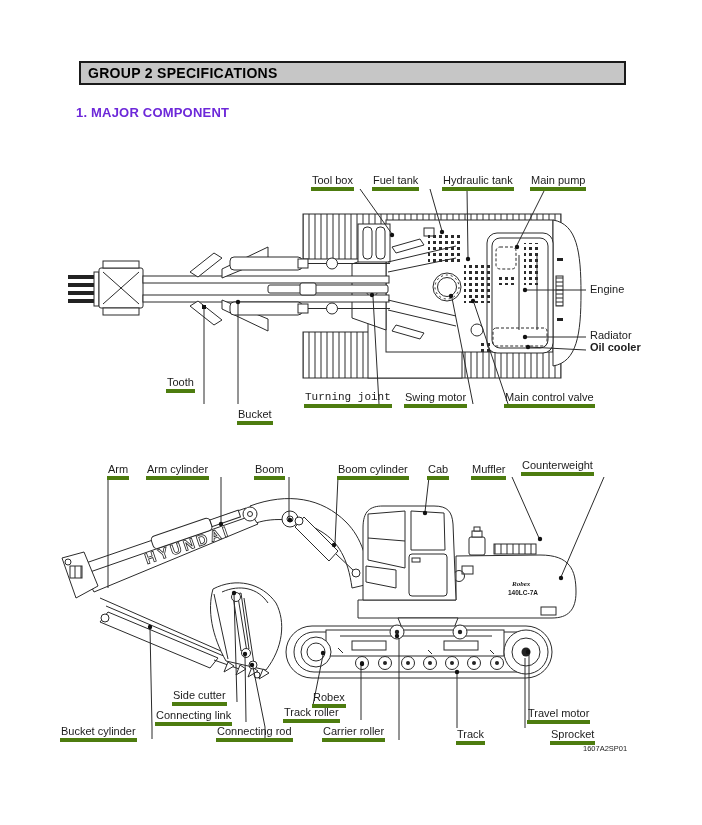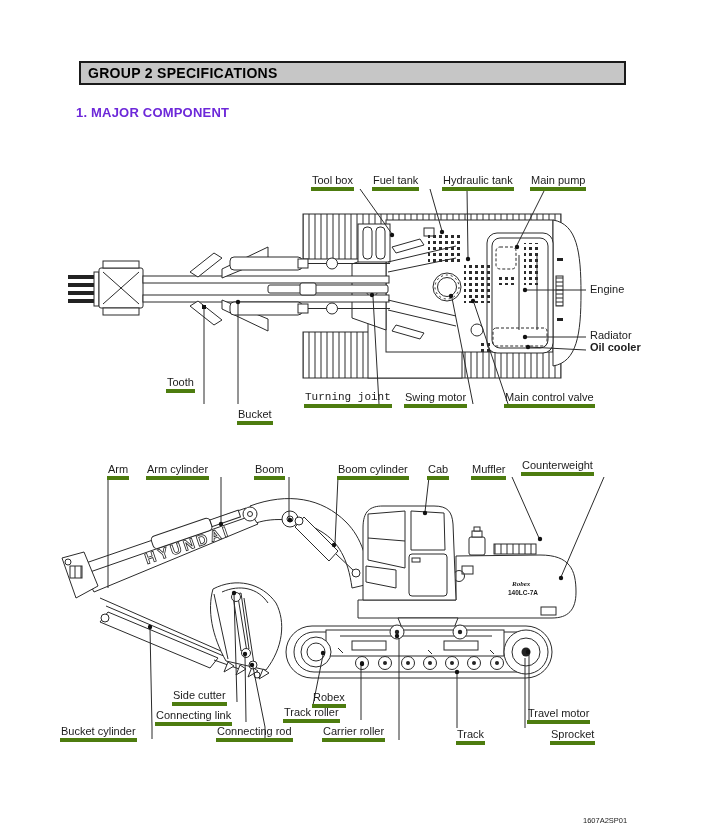--- a/index.html
+++ b/index.html
@@ -8,7 +8,7 @@
   .hdr{position:absolute;left:79px;top:61px;width:536px;height:20px;background:#c6c6c6;border:2px solid #1a1a1a;
        font-weight:bold;font-size:14px;line-height:20px;padding-left:7px;letter-spacing:.3px;color:#000;}
   .sect{position:absolute;left:76px;top:105px;font-weight:bold;font-size:13px;color:#6d28d9;letter-spacing:.2px;}
-  .code{position:absolute;left:583px;top:816px;font-size:7.5px;color:#222;}
+  .code{position:absolute;left:583px;top:744px;font-size:7.5px;color:#222;}
   .lbl{position:absolute;font-size:11px;line-height:12px;color:#1c1c1c;border-bottom:4px solid #4d7c0f;
        padding:0 1px 1px;white-space:nowrap;}
   .lbl.nou{border-bottom:none;}

